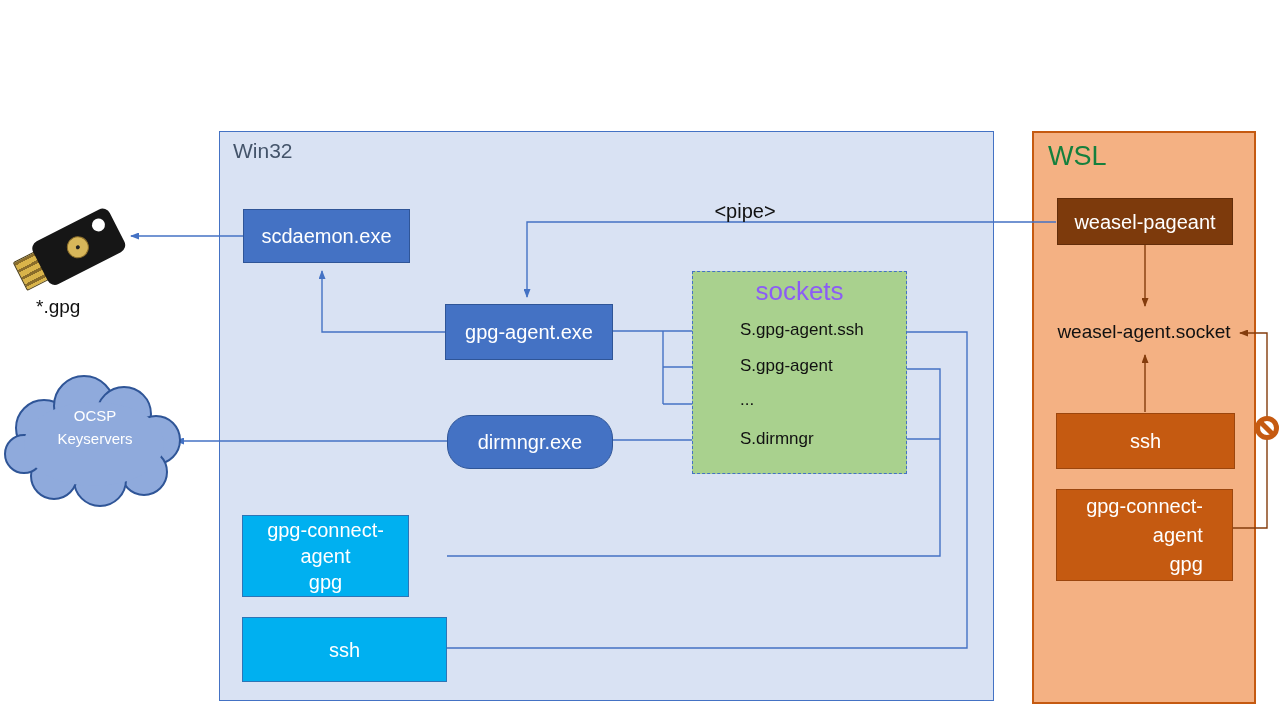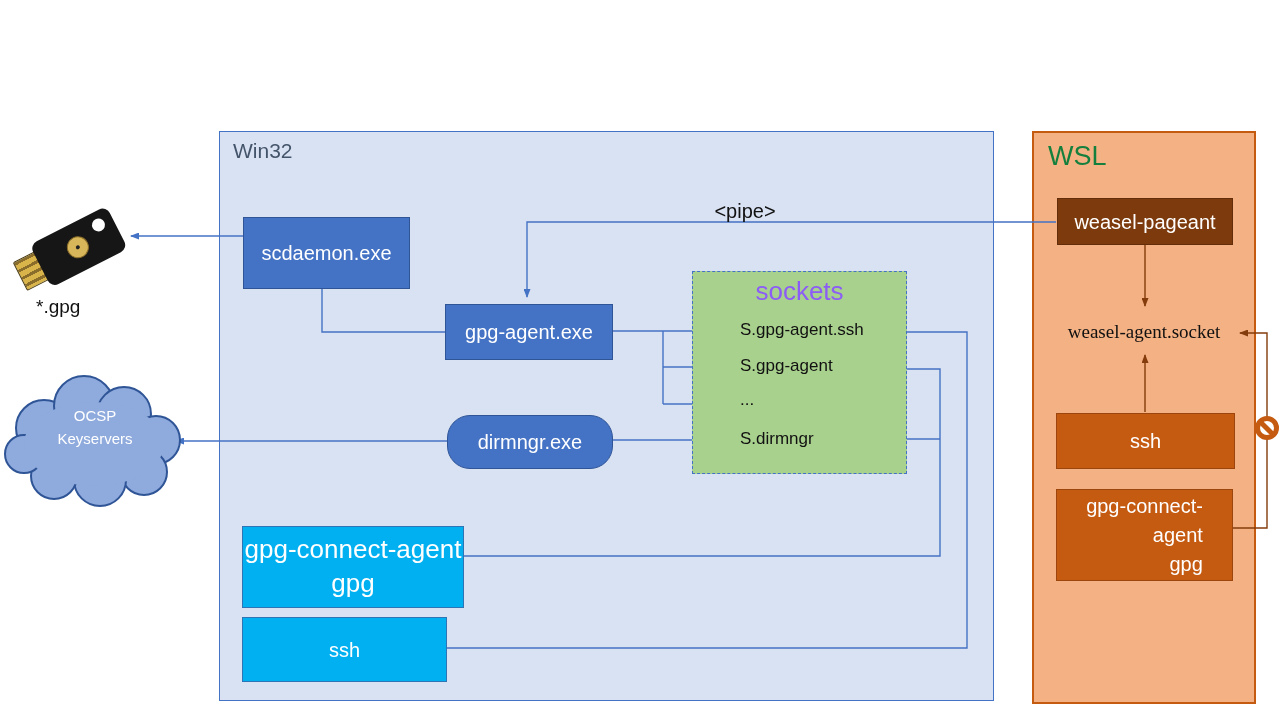--- a/index.html
+++ b/index.html
@@ -28,7 +28,7 @@
   .cyan{background:#00B0F0;border:1px solid #2E75B6;}
   .orange{background:#C55A11;border:1px solid #9C460D;}
   .darkbrown{background:#7D3A0C;border:1px solid #632D09;}
-  .b-scdaemon{left:243px;top:217px;width:167px;height:72px;}
+  .b-scdaemon{left:243px;top:209px;width:167px;height:54px;}
   .b-gpg-agent{left:445px;top:304px;width:168px;height:56px;}
   .b-dirmngr{left:447px;top:415px;width:166px;height:54px;border-radius:23px;}
   .b-gpgconnect-win{left:242px;top:526px;width:222px;height:82px;font-size:26px;}

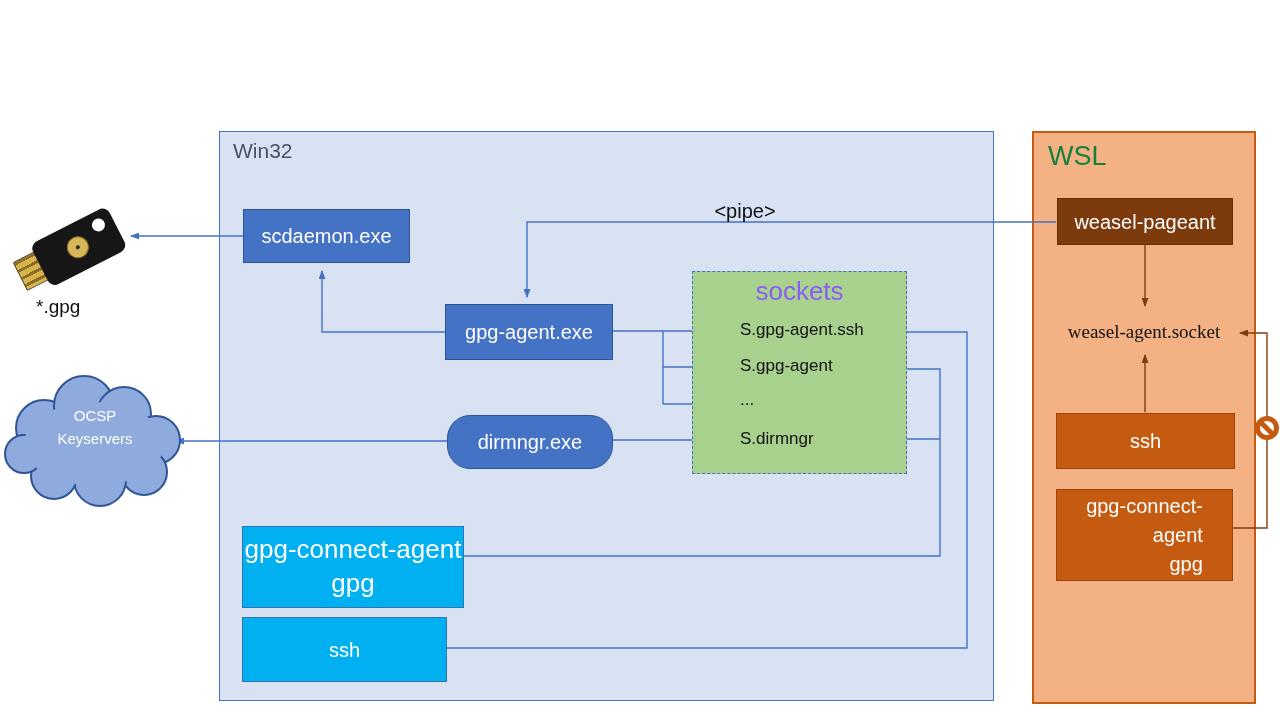--- a/index.html
+++ b/index.html
@@ -44,7 +44,7 @@
   .sockets-title{left:692px;top:276px;width:215px;text-align:center;font-size:26px;color:#8b5cf6;}
   .socket-item{left:740px;font-size:17px;color:#111111;}
   
-  .lbl-socket-wsl{left:1032px;top:321px;width:224px;text-align:center;font-size:19px;color:#111111;font-family:Liberation Serif, serif;}
+  .lbl-socket-wsl{left:1032px;top:321px;width:224px;text-align:center;font-size:19px;color:#111111;}
   .lbl-pipe{left:645px;top:190px;width:200px;text-align:center;font-size:20px;color:#111111;margin-top:10px;}
   .lbl-gpgfiles{left:36px;top:296px;font-size:19px;color:#111111;}
   .cloud-text{left:2px;top:404px;width:186px;text-align:center;font-size:15px;line-height:23px;color:#ffffff;}

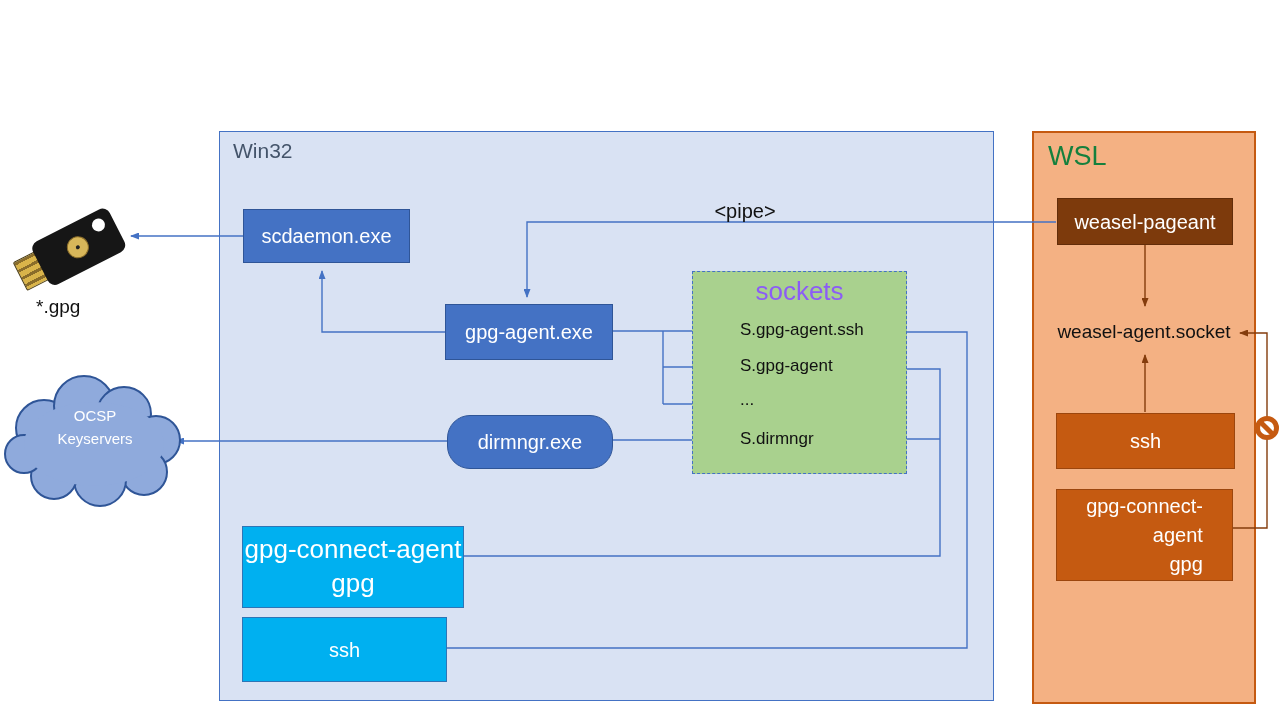--- a/index.html
+++ b/index.html
@@ -31,7 +31,7 @@
   .b-scdaemon{left:243px;top:209px;width:167px;height:54px;}
   .b-gpg-agent{left:445px;top:304px;width:168px;height:56px;}
   .b-dirmngr{left:447px;top:415px;width:166px;height:54px;border-radius:23px;}
-  .b-gpgconnect-win{left:242px;top:526px;width:222px;height:82px;font-size:26px;}
+  .b-gpgconnect-win{left:242px;top:515px;width:167px;height:82px;font-size:20px;}
   .b-ssh-win{left:242px;top:617px;width:205px;height:65px;}
   .b-weasel{left:1057px;top:198px;width:176px;height:47px;}
   .b-ssh-wsl{left:1056px;top:413px;width:179px;height:56px;}

